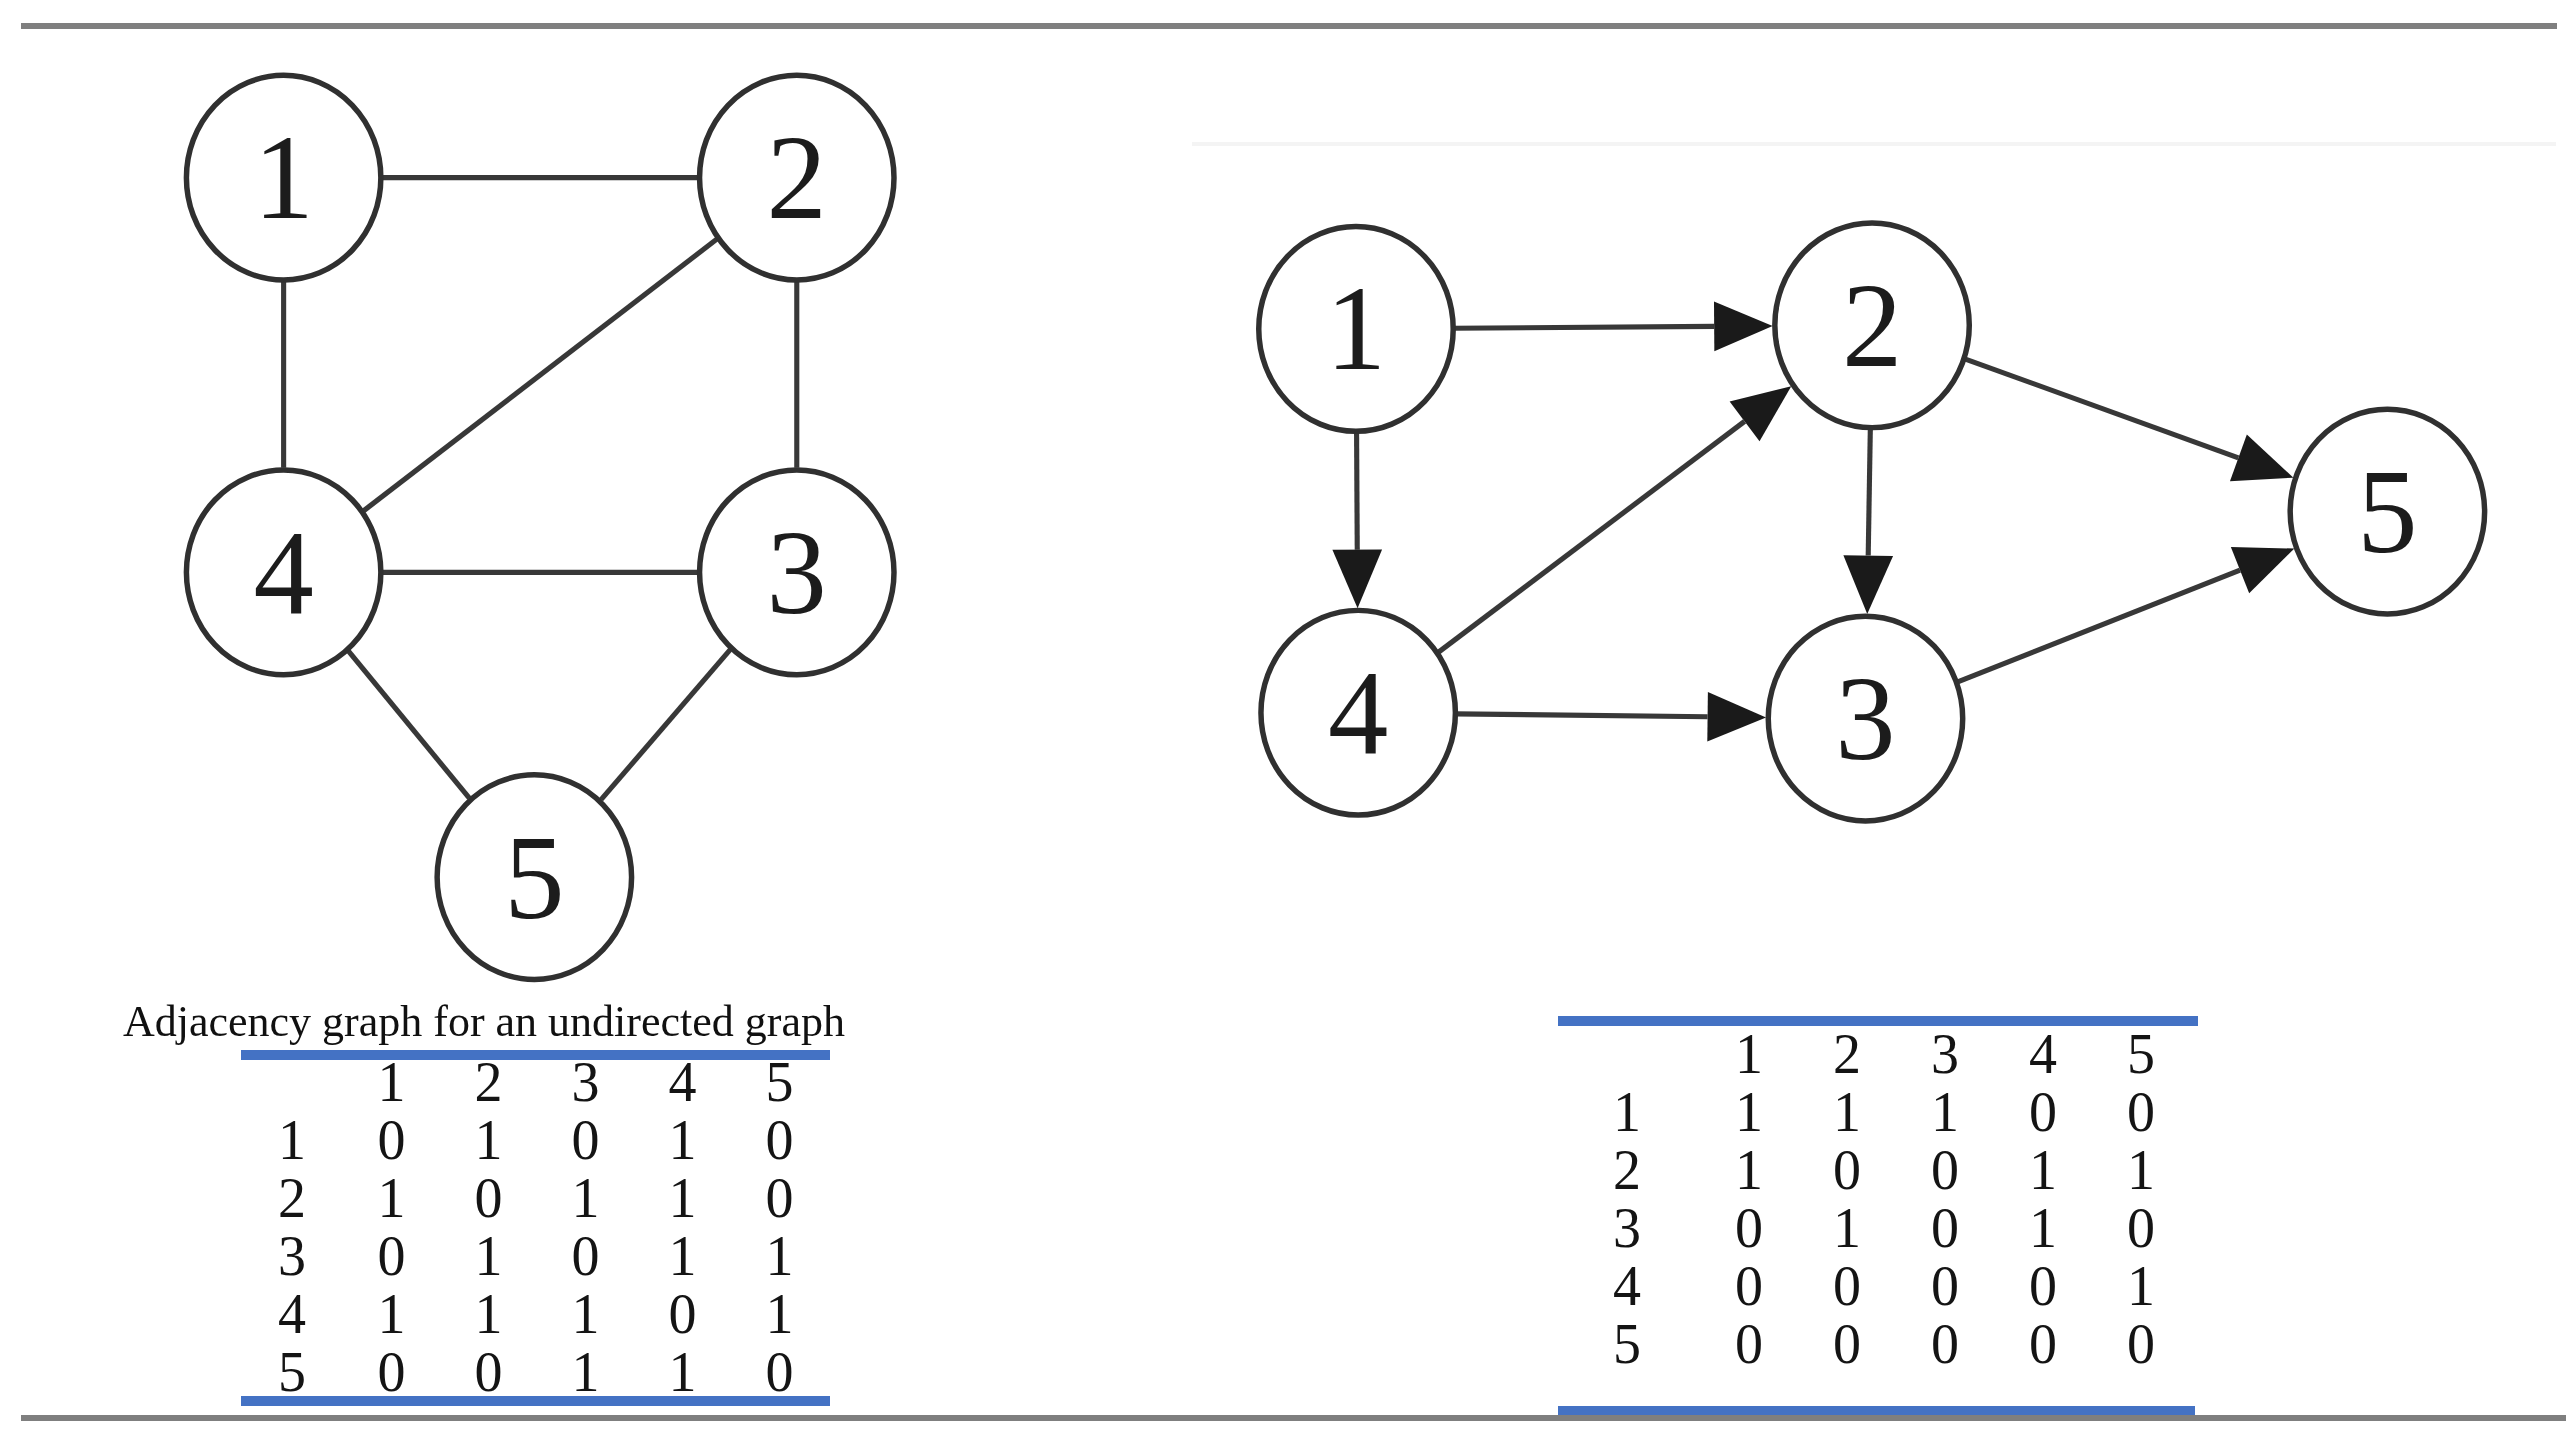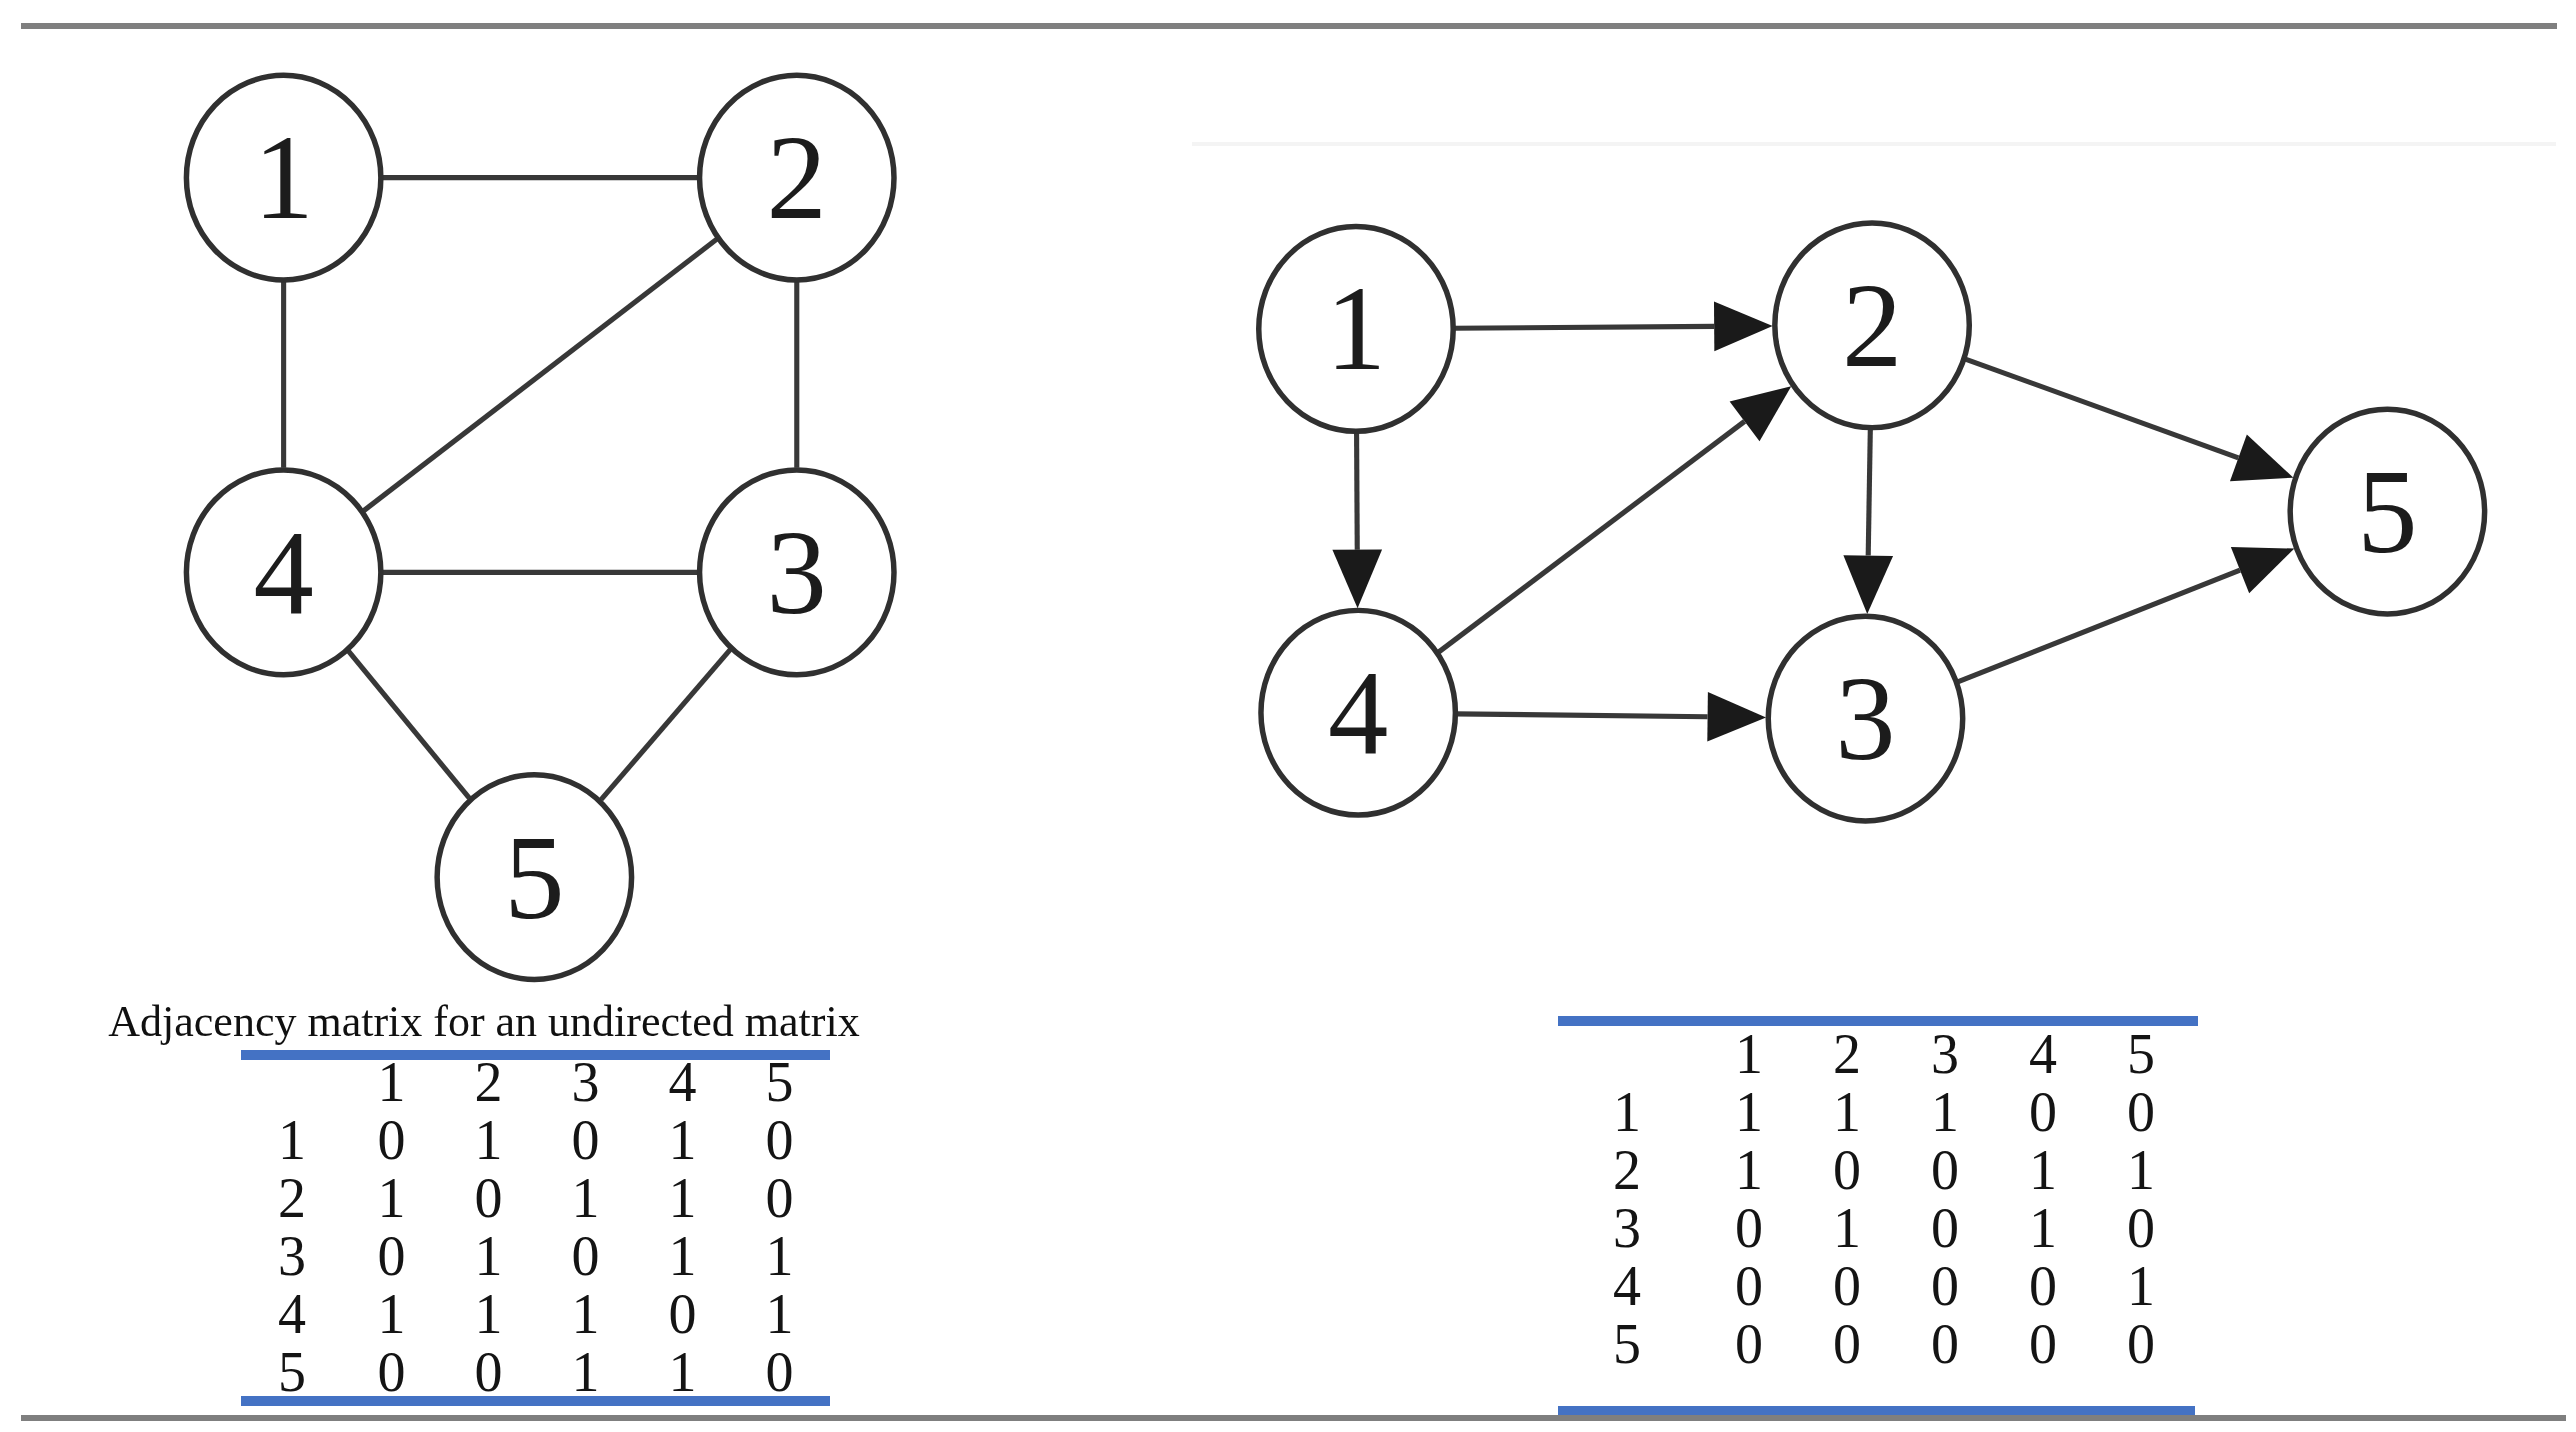--- a/index.html
+++ b/index.html
@@ -125,7 +125,7 @@
       </g>
   </svg>
 
-  <div class="m-title t-left">Adjacency matrix for an undirected matrix</div>
+  <div class="m-title t-left">Adjacency graph for an undirected graph</div>
   <div class="underline u-left-top" style="background: rgb(68, 114, 196);"></div>
   <div class="m-grid grid-left" id="grid-undirected">
       <div class="m-cell"></div>

